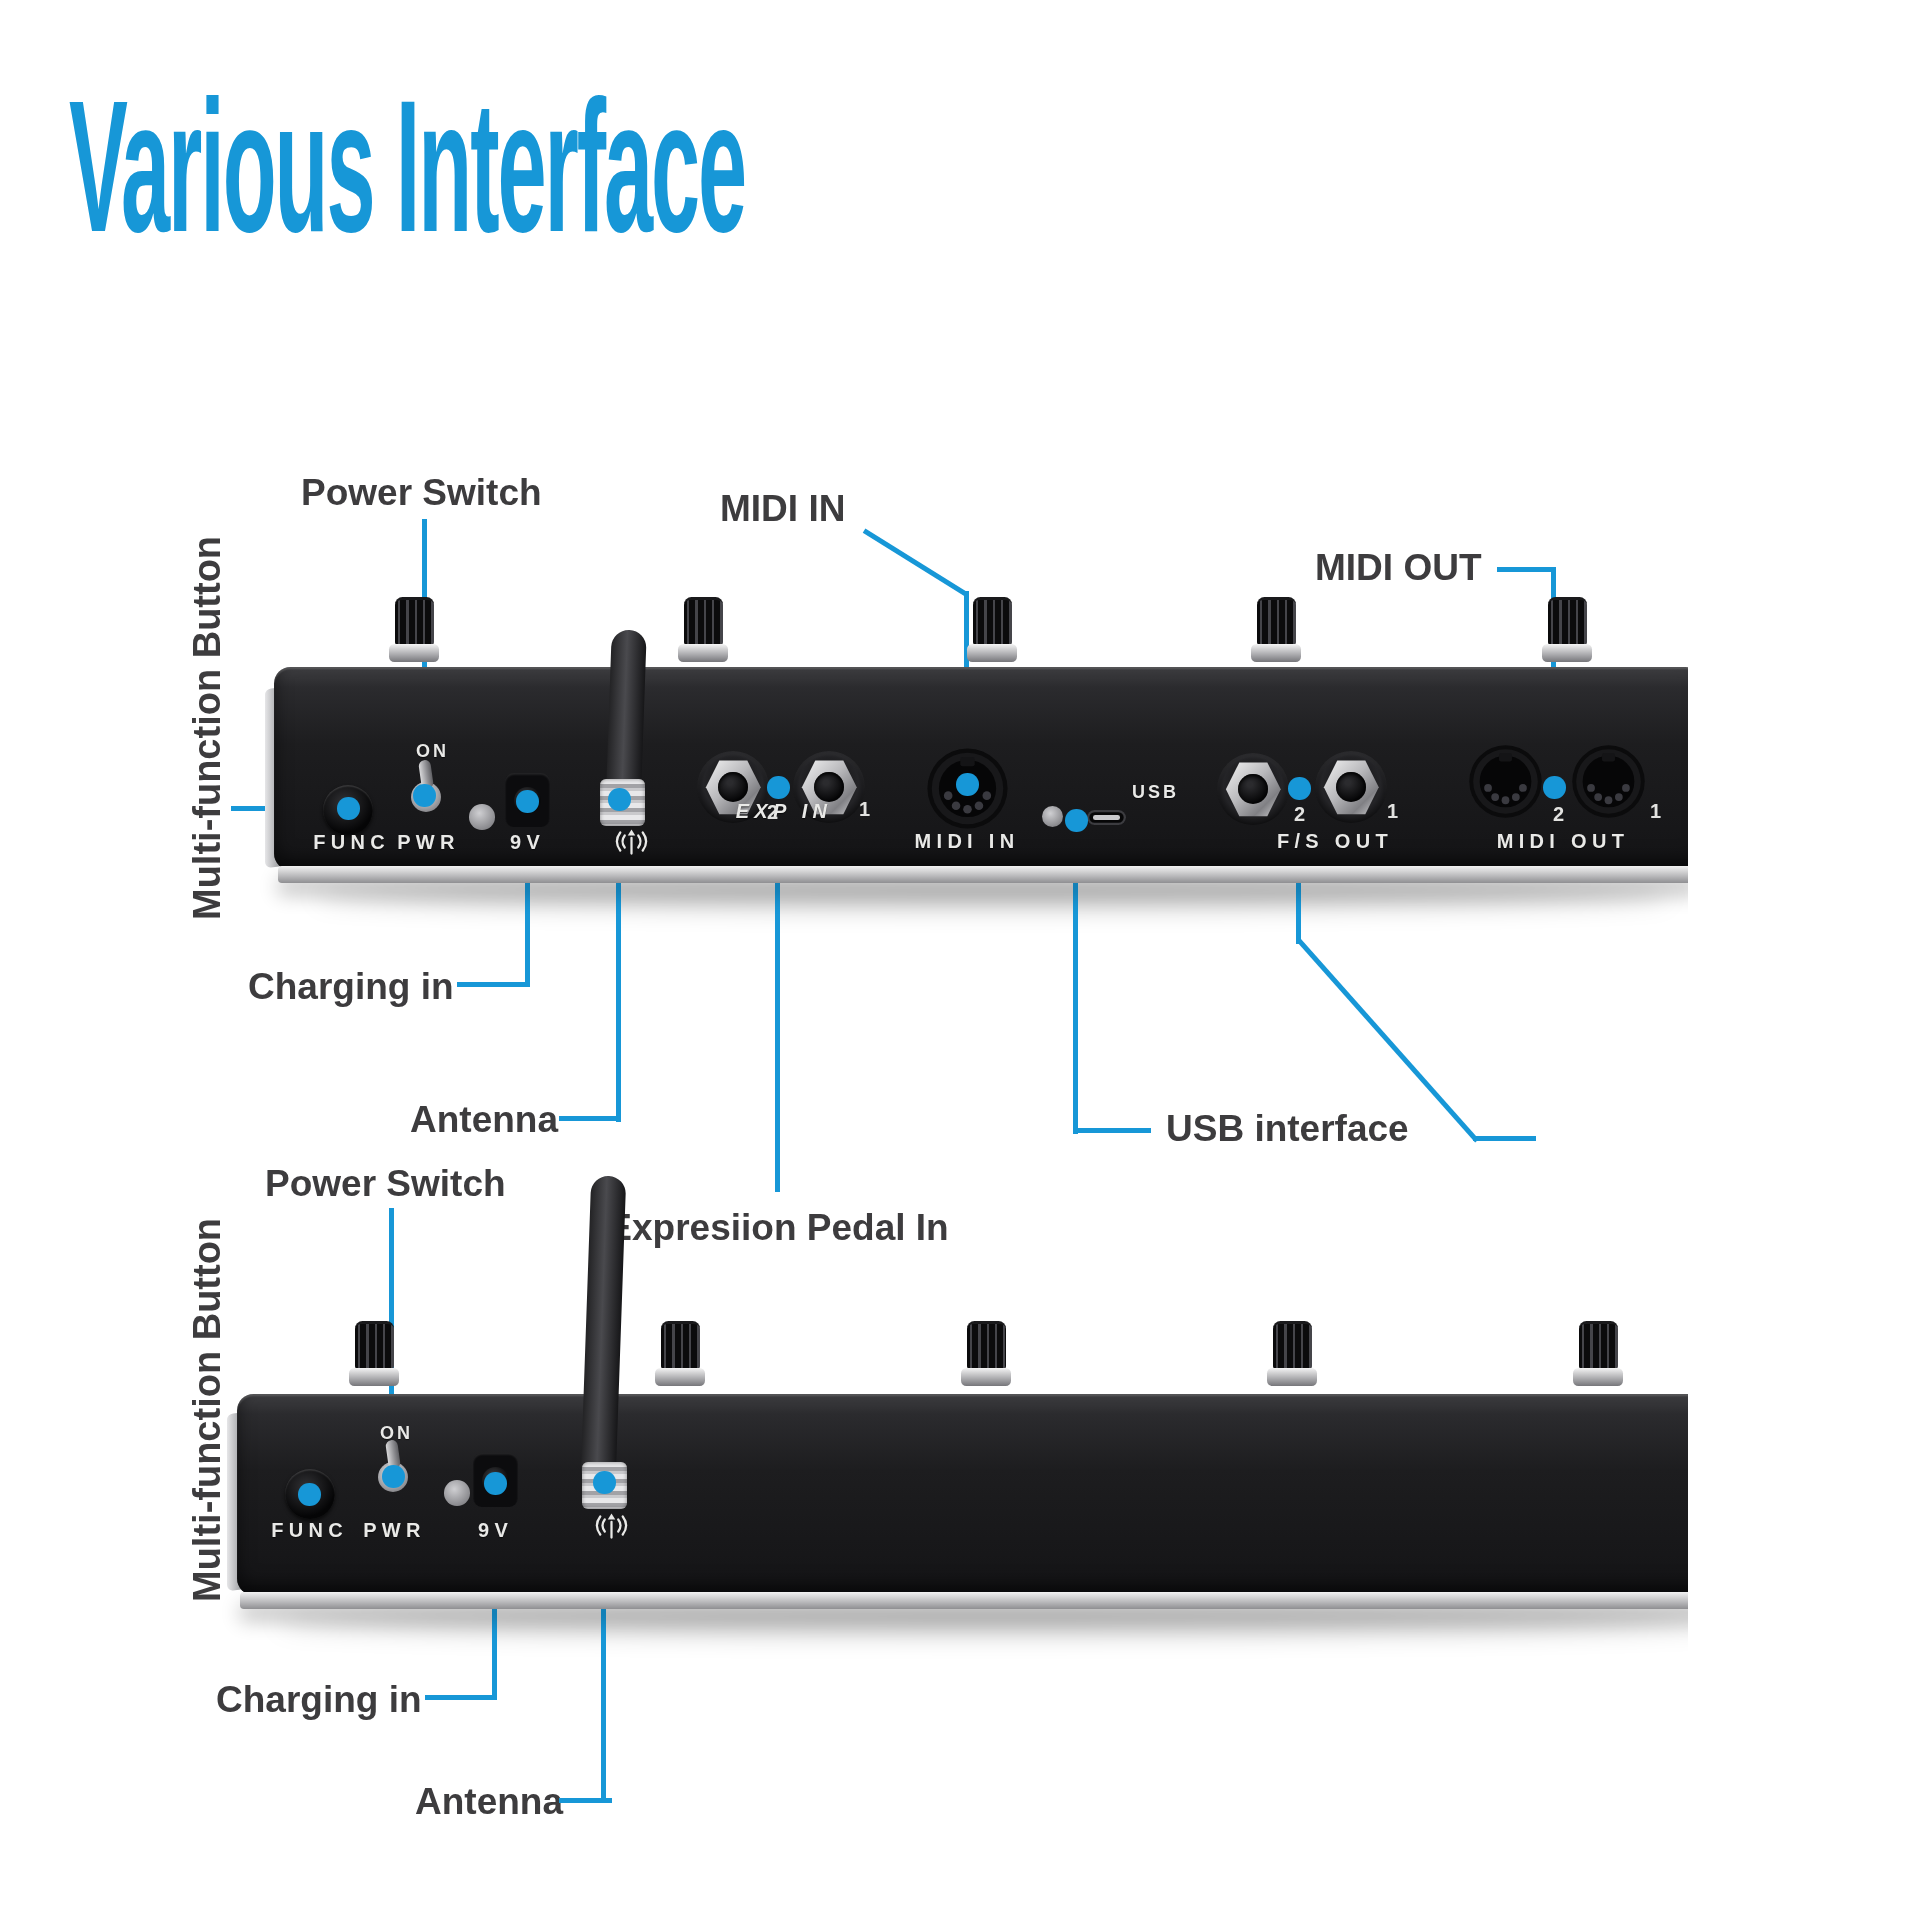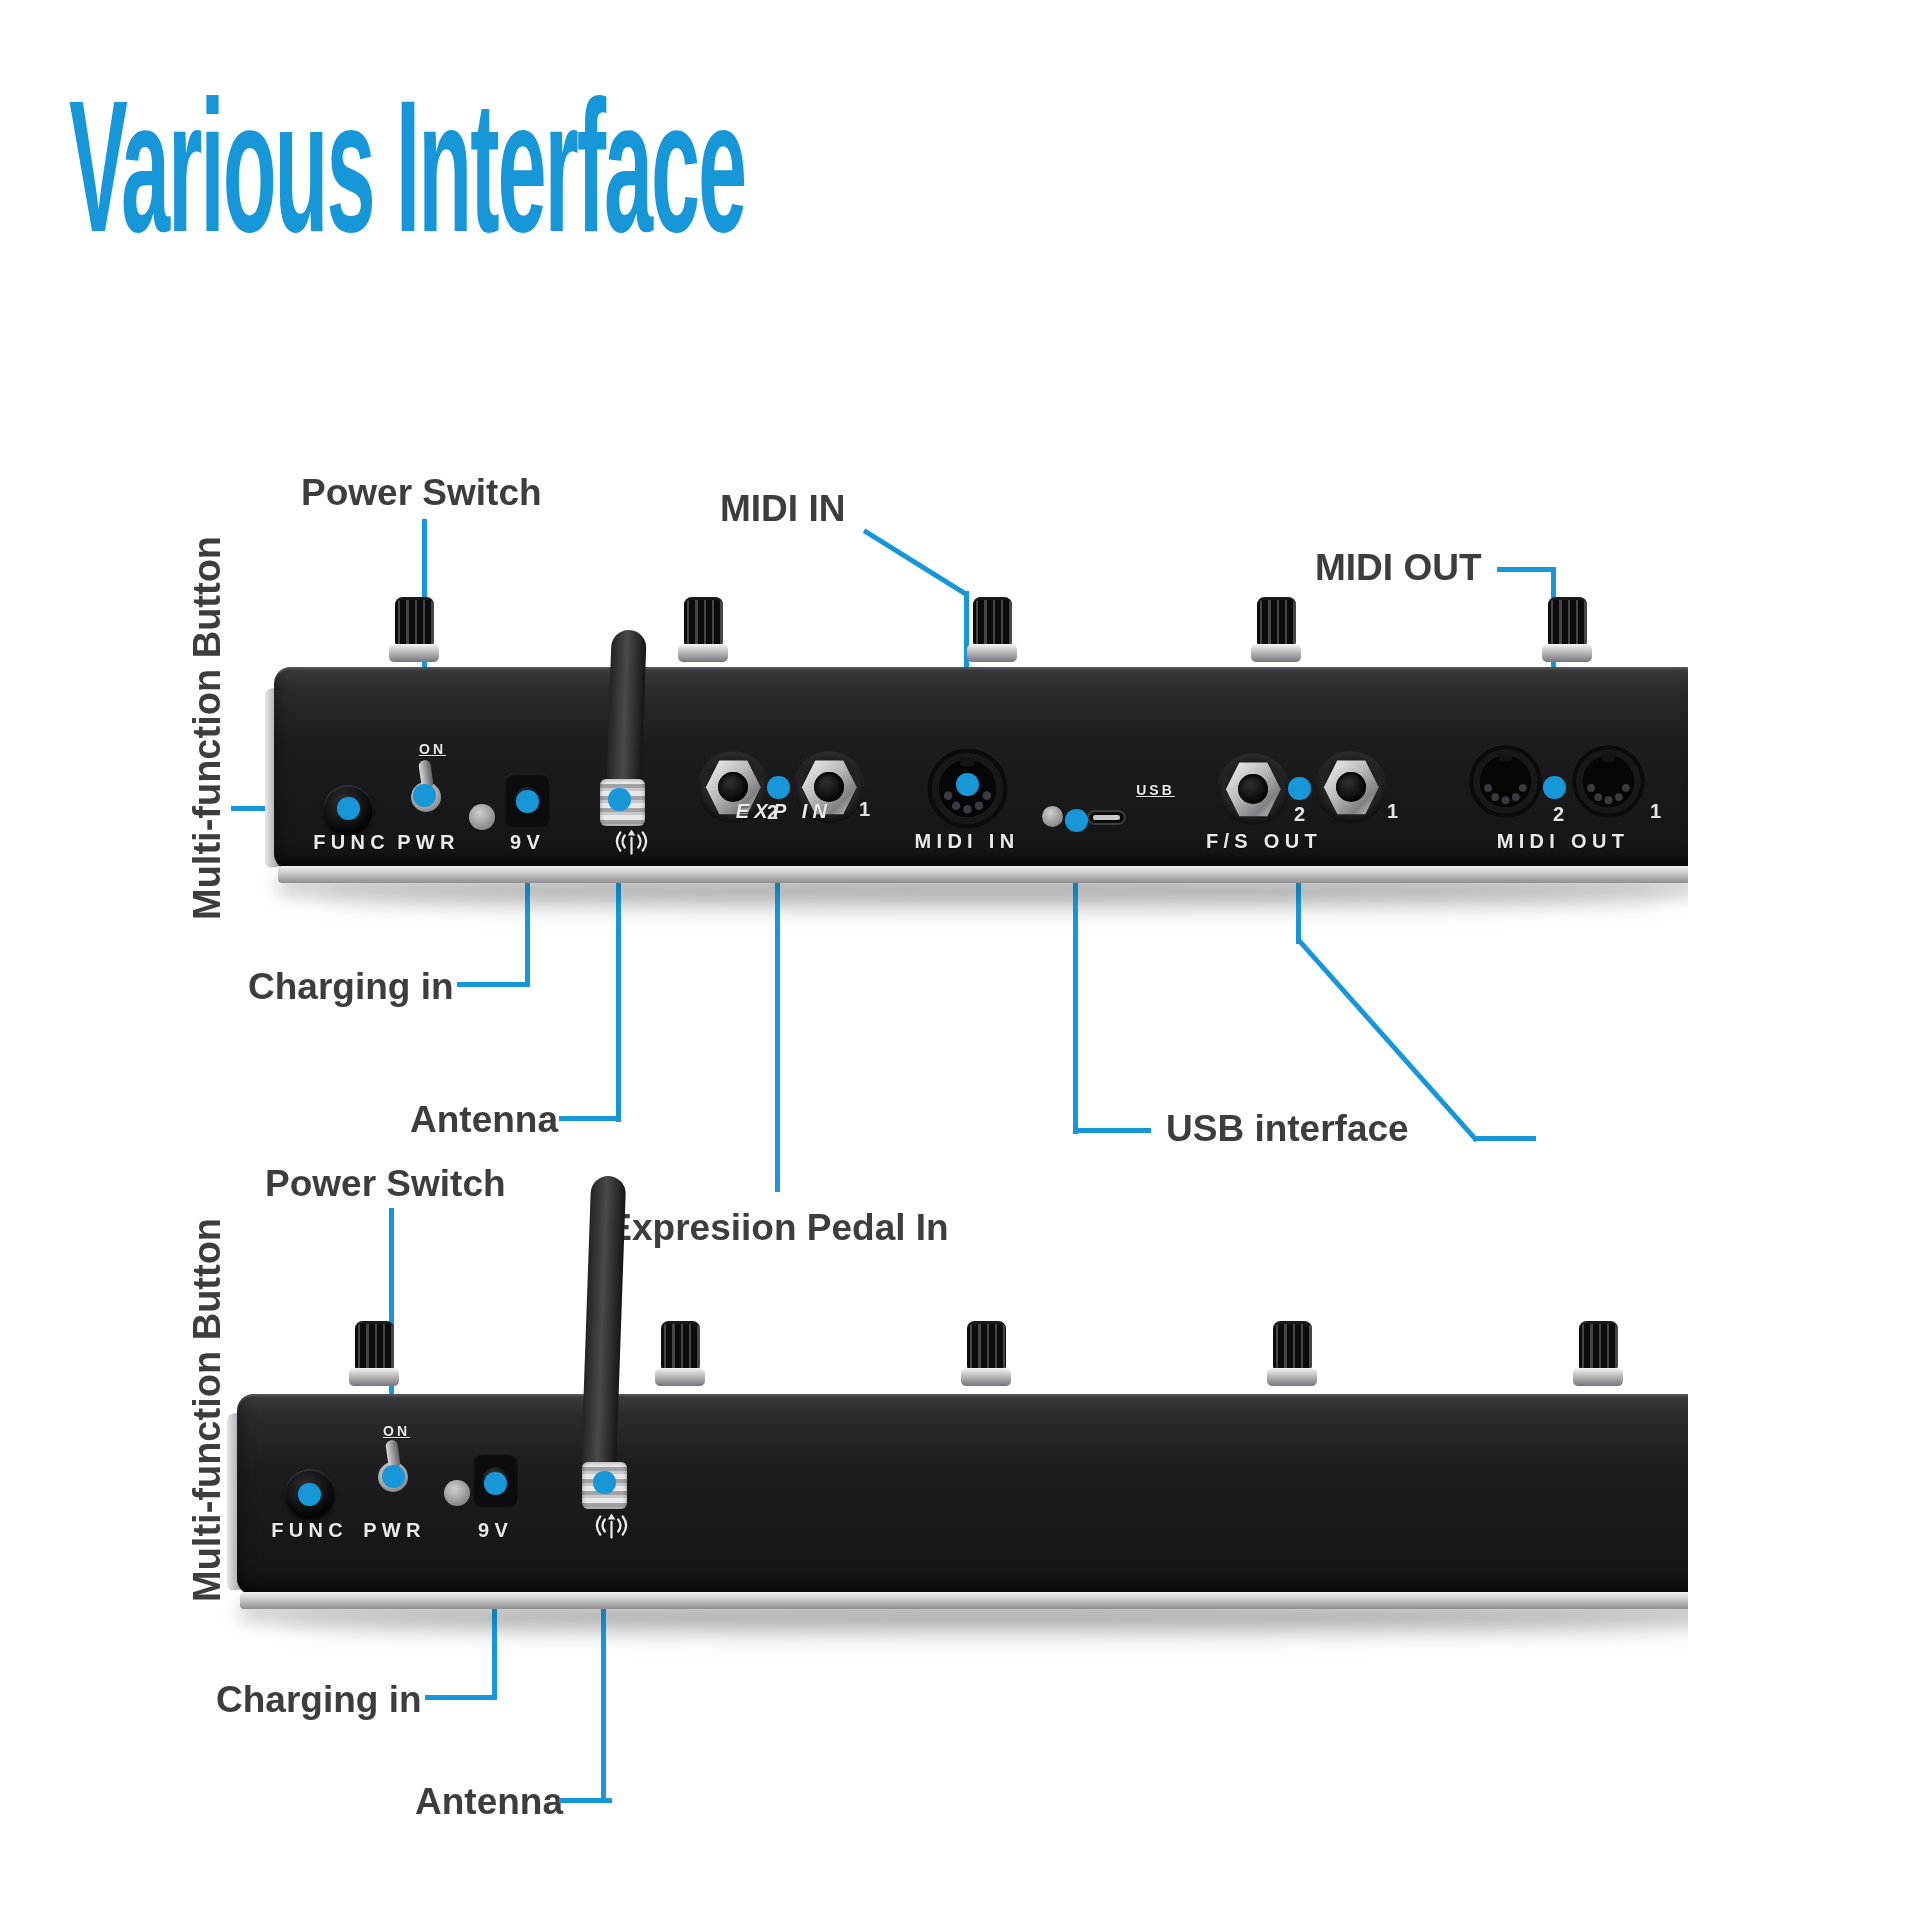--- a/index.html
+++ b/index.html
@@ -104,7 +104,7 @@
   
   .ss{position:absolute;color:var(--silk);font-weight:bold;font-size:20px;letter-spacing:5.3px;
     text-align:center;z-index:5;text-shadow:0 0.8px 0.8px rgba(0,0,0,.6);}
-  .ss.sm{font-size:14px;letter-spacing:3px;text-decoration:underline;}
+  .ss.sm{font-size:18px;letter-spacing:3px;}
   .dg{position:absolute;color:#e2e2e0;font-weight:bold;font-size:20px;z-index:5;}
   .shadow{position:absolute;background:rgba(0,0,0,.25);filter:blur(12px);border-radius:50%;z-index:0;}
   .wifi{position:absolute;z-index:5;}

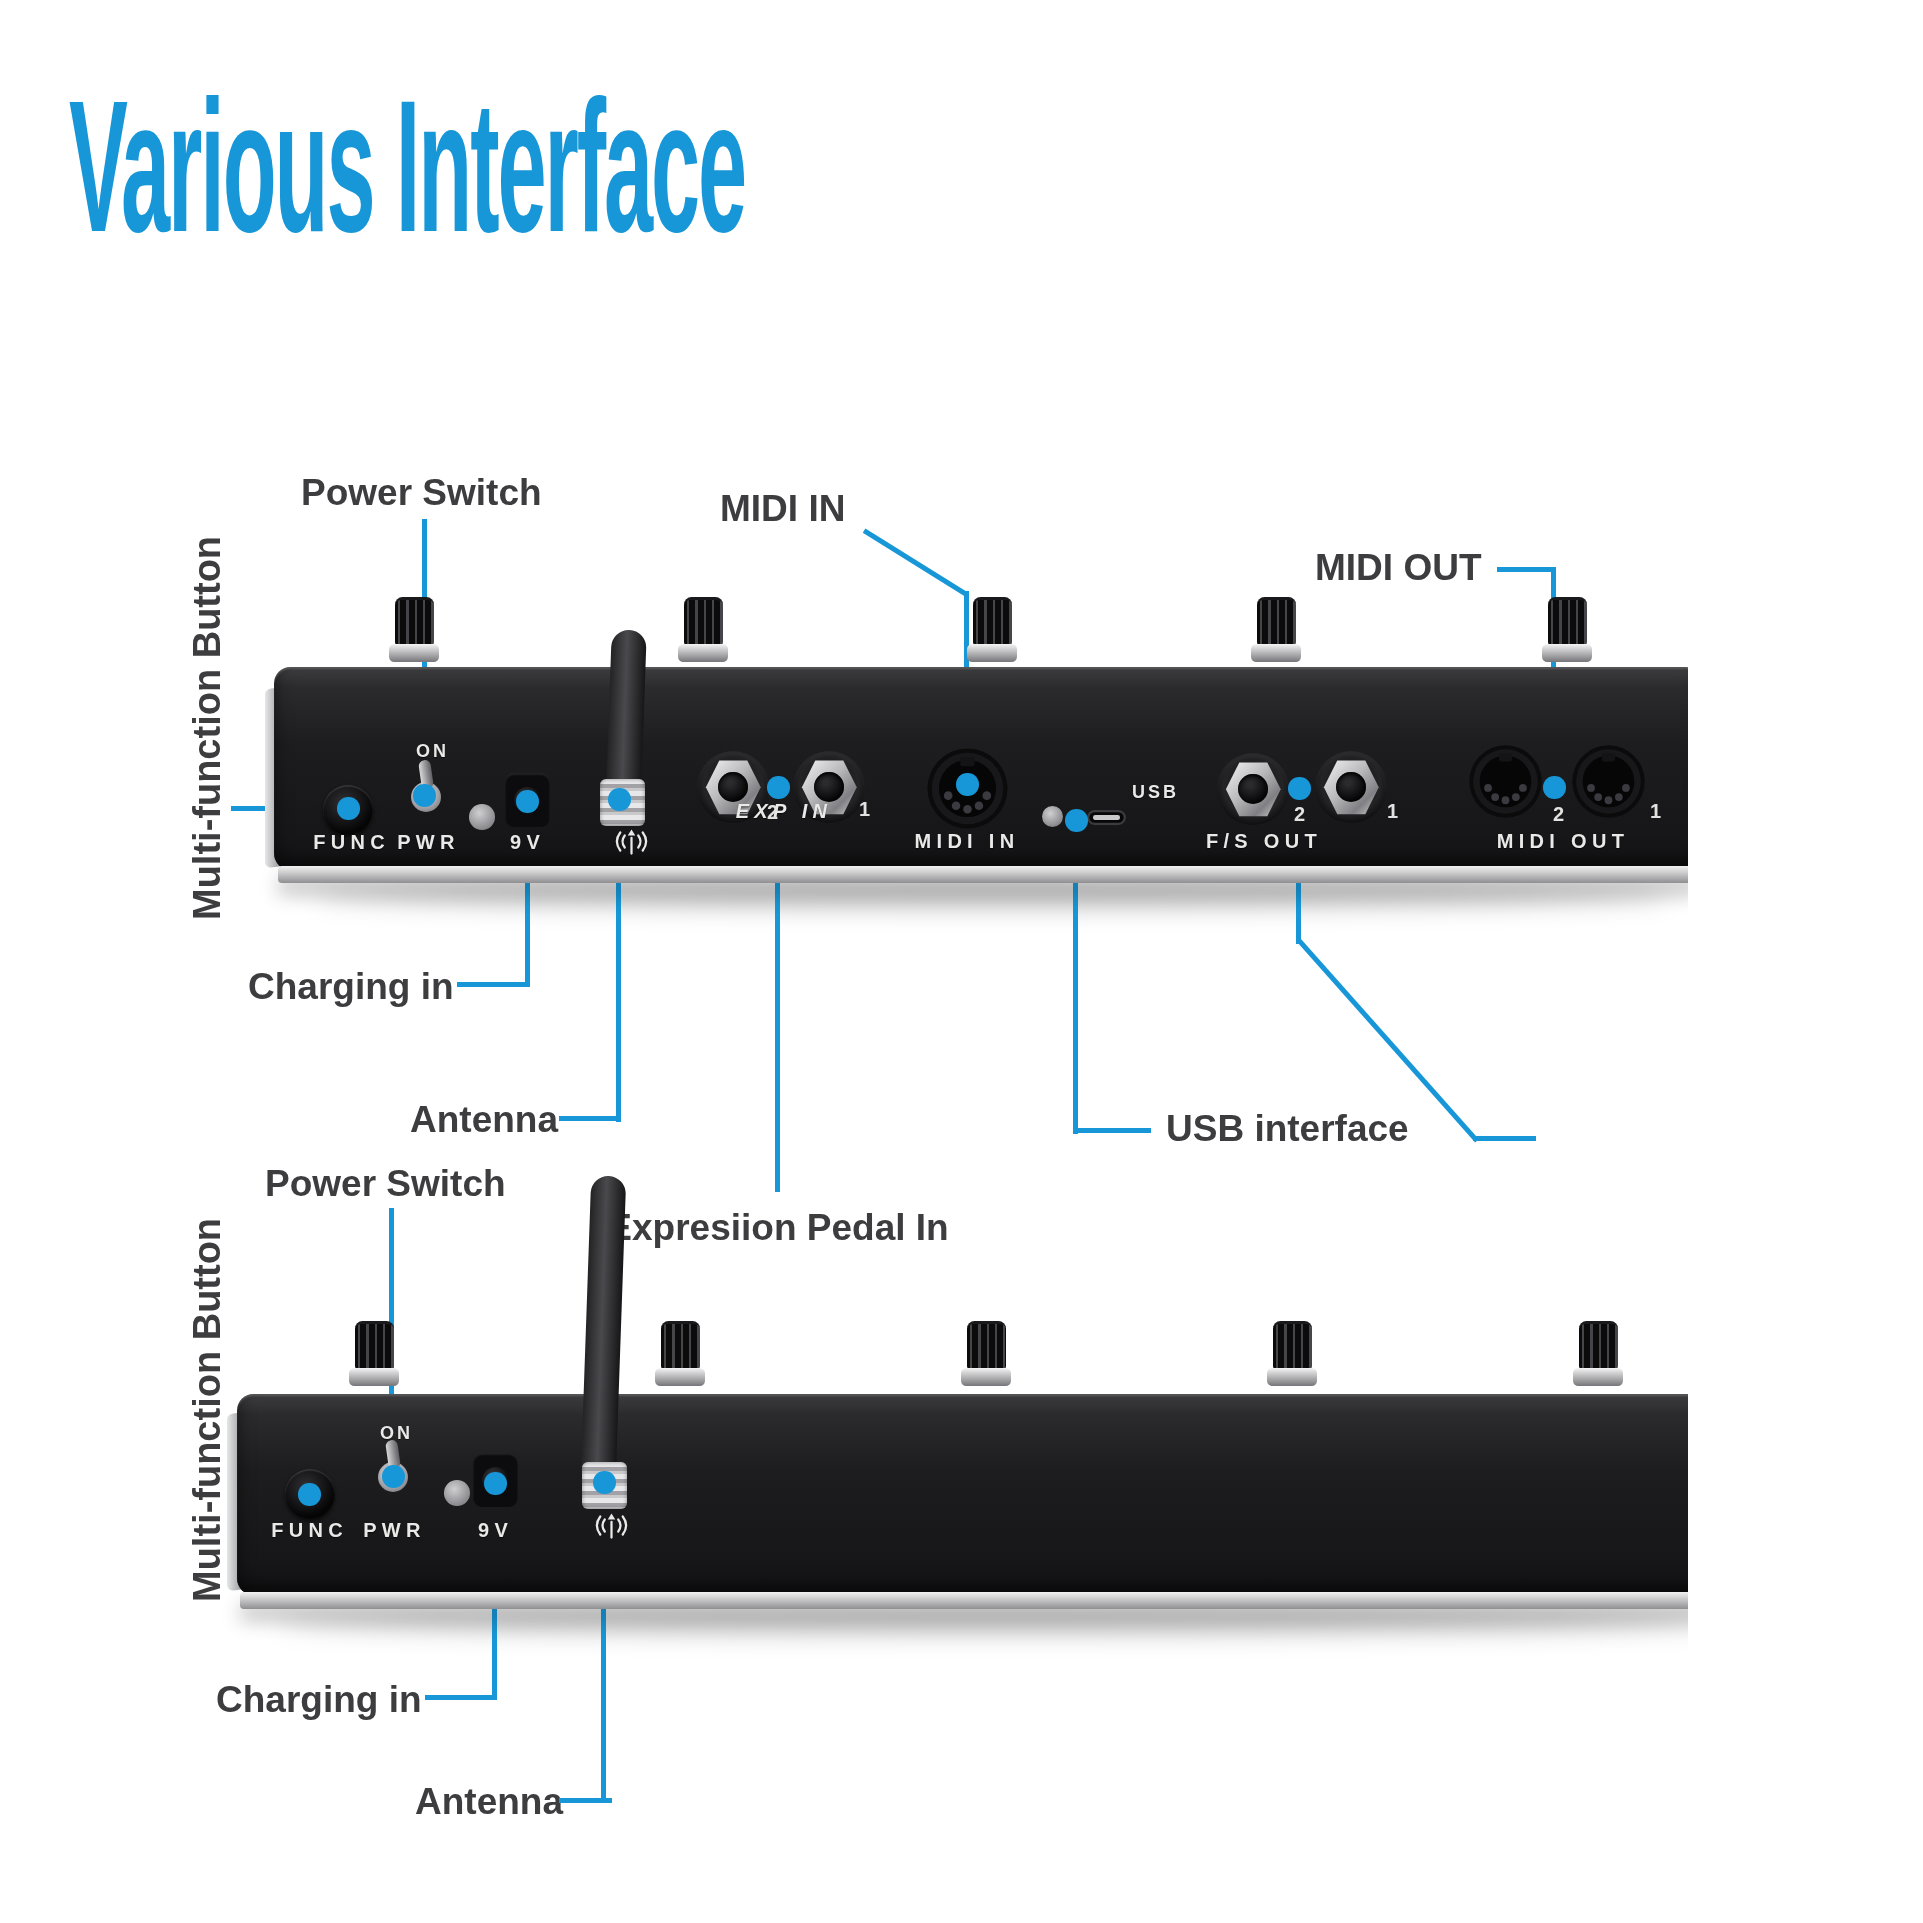--- a/index.html
+++ b/index.html
@@ -240,7 +240,7 @@
     <div class="dg" style="left:859px;top:798px;">1</div>
     <div class="ss" style="left:892px;top:830px;width:150px;">MIDI IN</div>
     <div class="ss sm" style="left:1114px;top:782px;width:83px;">USB</div>
-    <div class="ss" style="left:1189px;top:830px;width:150px;">F/S OUT</div>
+    <div class="ss" style="left:1260px;top:830px;width:150px;">F/S OUT</div>
     <div class="dg" style="left:1294px;top:803px;">2</div>
     <div class="dg" style="left:1387px;top:800px;">1</div>
     <div class="ss" style="left:1488px;top:830px;width:150px;">MIDI OUT</div>

